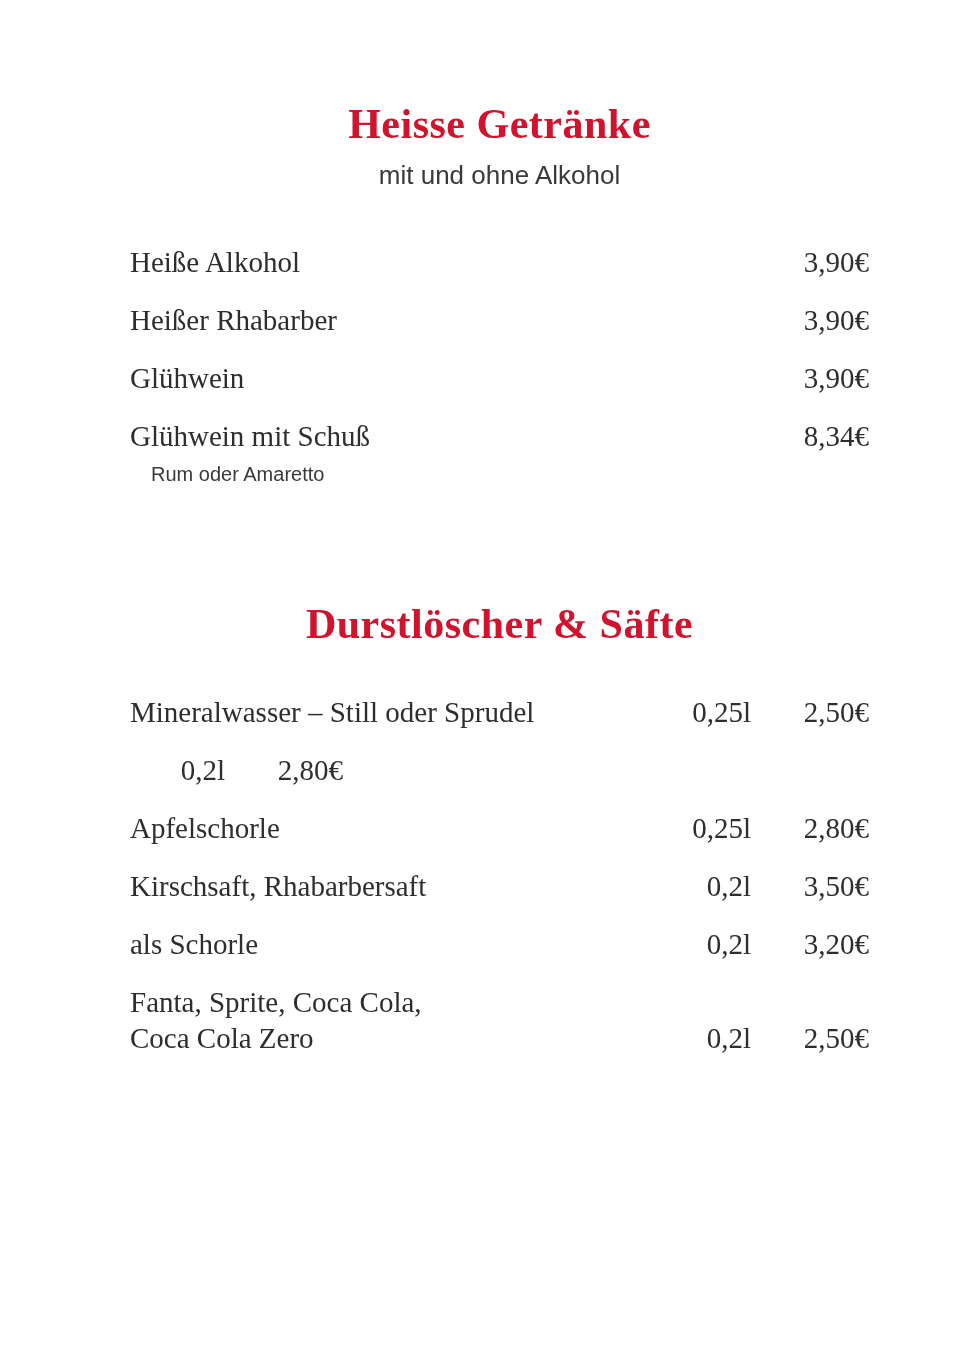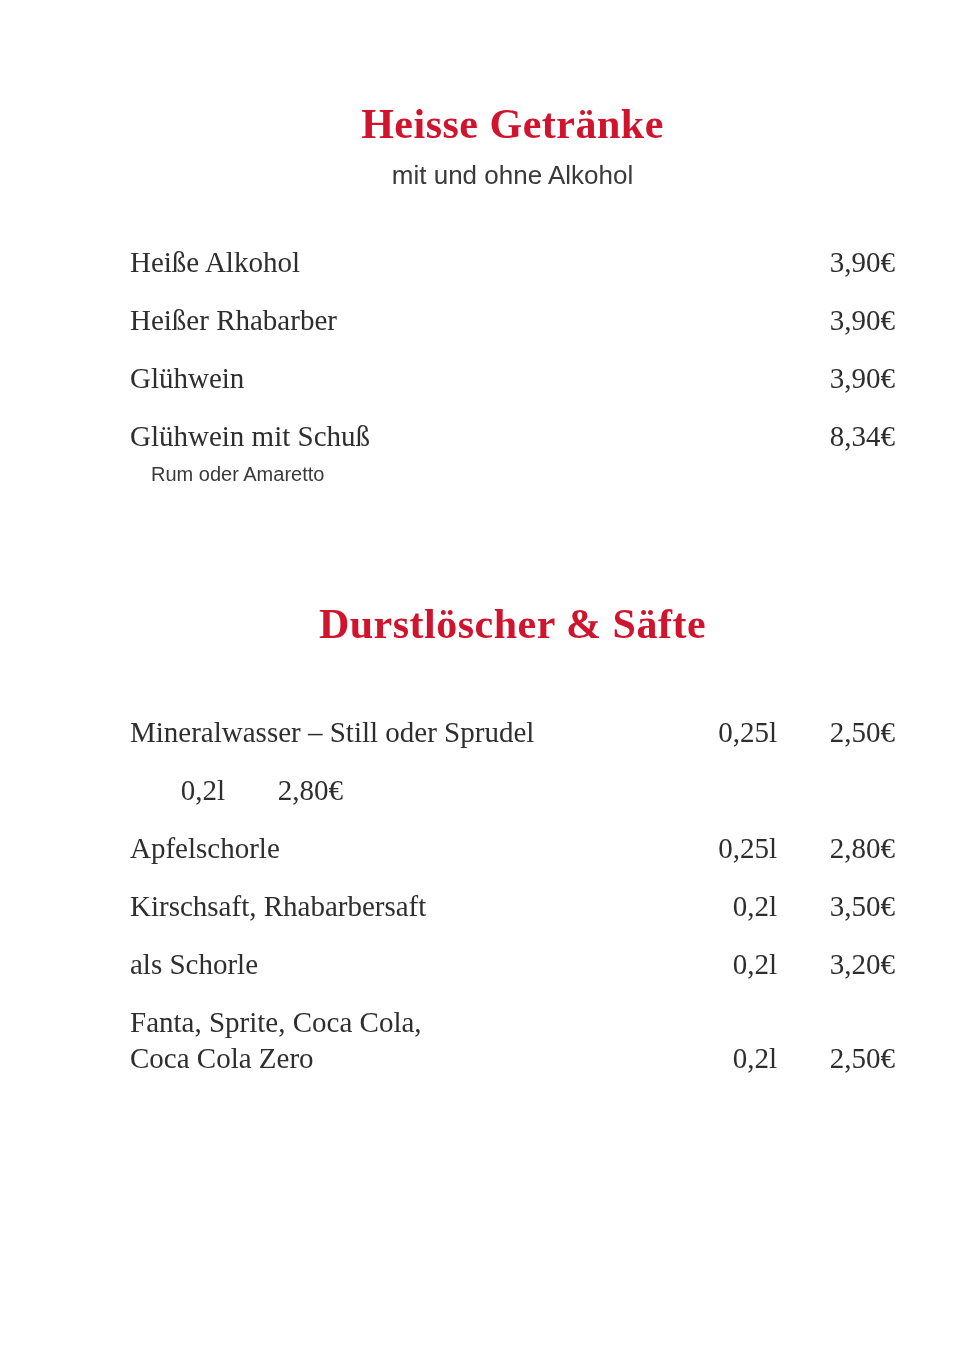--- a/index.html
+++ b/index.html
@@ -18,7 +18,7 @@
     background: var(--bg);
     font-family: "Liberation Serif", serif;
     color: var(--ink);
-    padding: 98px 65px 0 130px;
+    padding: 98px 91px 0 130px;
     overflow: hidden;
   }
   .menu-section { width: 100%; }

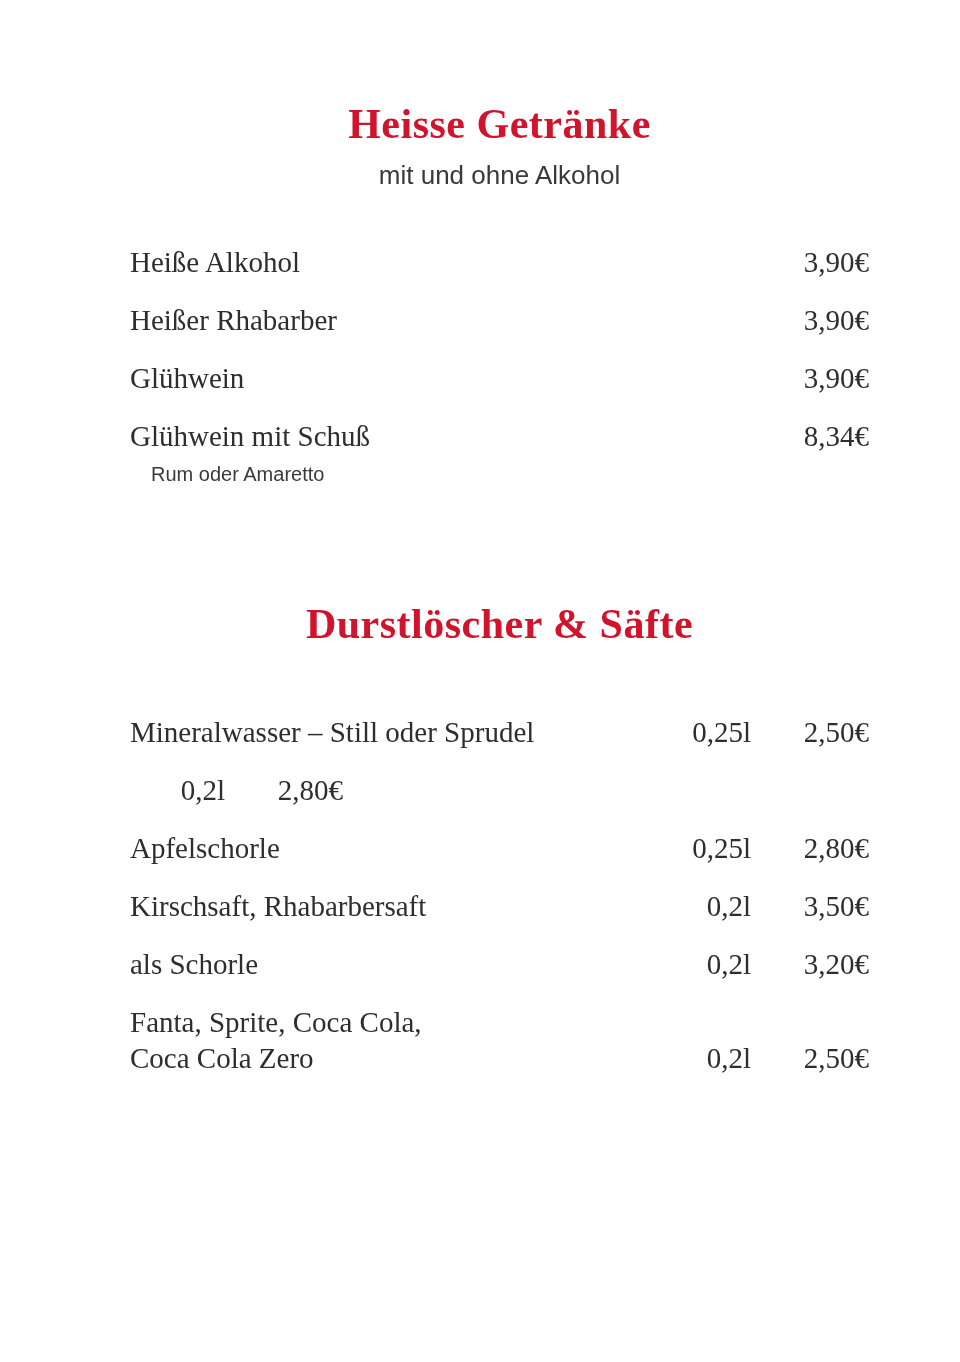--- a/index.html
+++ b/index.html
@@ -41,7 +41,7 @@
     margin-top: 12px;
   }
   .items { margin-top: 56px; }
-  .menu-section + .menu-section .items { margin-top: 64px; }
+  .menu-section + .menu-section .items { margin-top: 44px; }
   .item-row { margin-bottom: 22px; }
   .item-main {
     display: flex;

